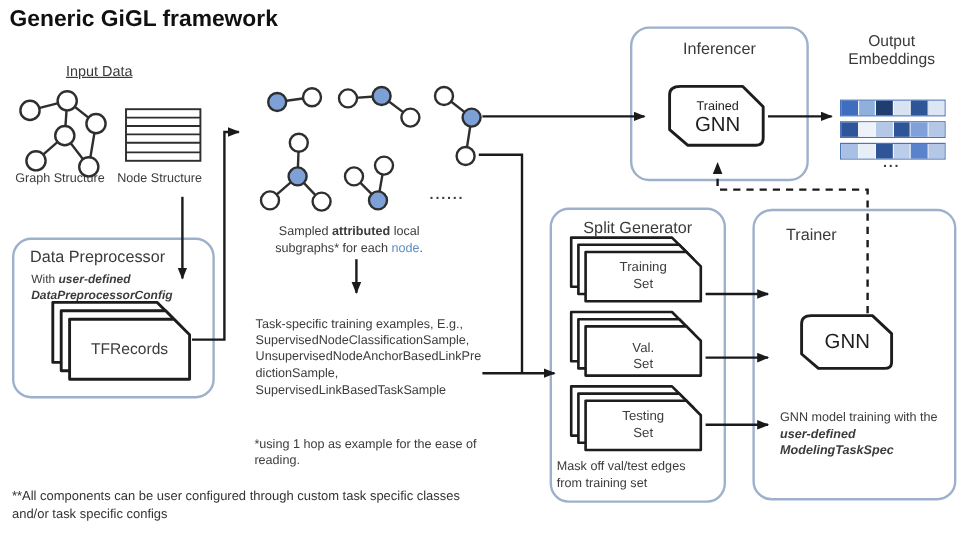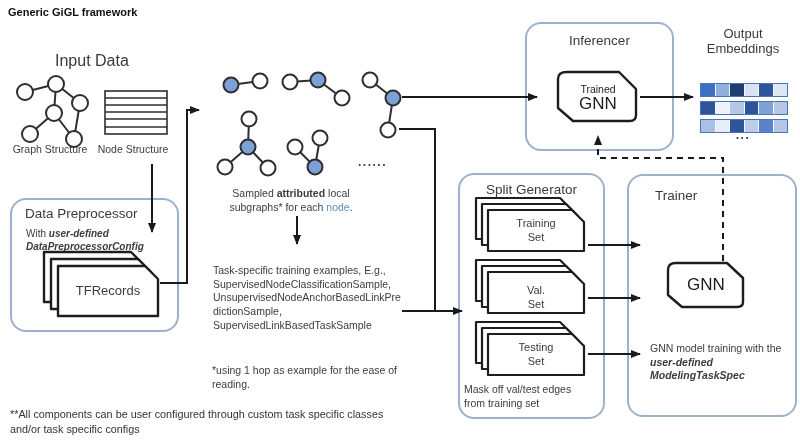--- a/index.html
+++ b/index.html
@@ -12,7 +12,7 @@
   .bold{font-weight:bold;}
   .box{position:absolute;border:2px solid #9db1cc;border-radius:16px;background:transparent;}
   .box-title{font-size:13.5px;color:#3a3a3a;}
-  .page-title{font-size:11px;font-weight:bold;color:#101010;}
+  .page-title{font-size:19px;font-weight:bold;color:#101010;}
   .lbl-sm{font-size:10.5px;color:#3c3c3c;}
   .body-txt{font-size:10.5px;line-height:1.3;color:#3c3c3c;}
   .link-word{color:#5a8fc4;}

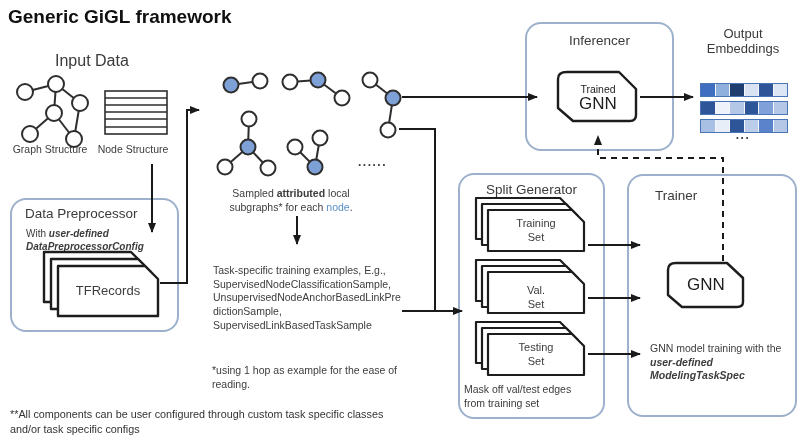--- a/index.html
+++ b/index.html
@@ -53,7 +53,7 @@
     <div class="abs box-title" style="left:26px;top:12px;">Trainer</div>
   </div>
 
-  <div class="abs" style="left:55px;top:52px;font-size:16px;color:#3a3a3a;">Input Data</div>
+  <div class="abs" style="left:55px;top:52px;font-size:12px;color:#3a3a3a;text-decoration:underline;">Input Data</div>
   <div class="abs lbl-sm ctr" style="left:8px;top:143px;width:84px;">Graph Structure</div>
   <div class="abs lbl-sm ctr" style="left:92px;top:143px;width:82px;">Node Structure</div>
 

